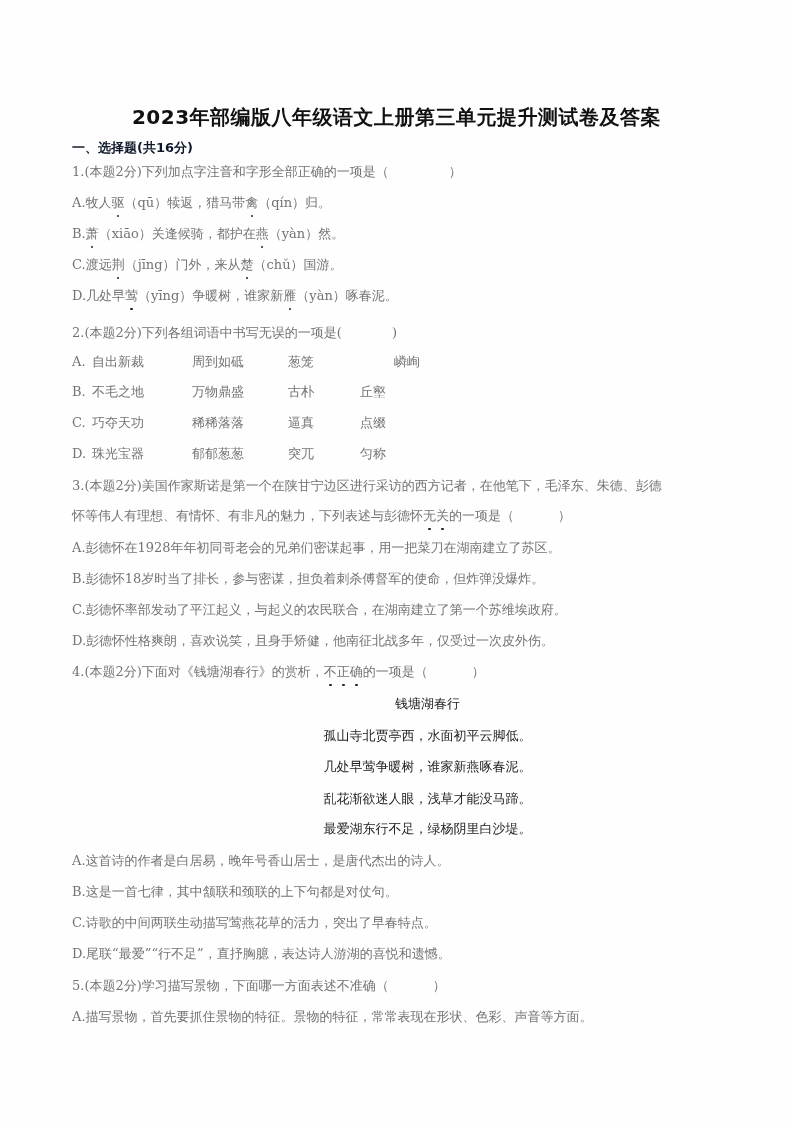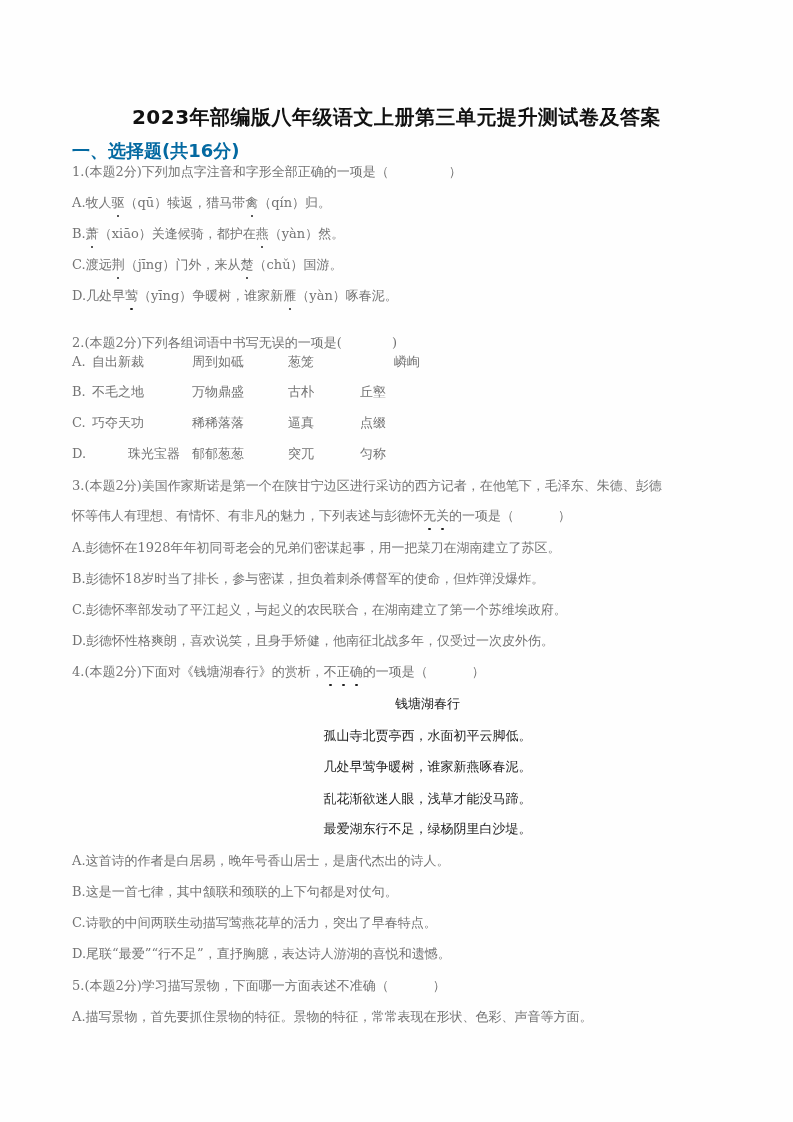--- a/index.html
+++ b/index.html
@@ -38,8 +38,8 @@
       top: 139px;
       font-family: "DejaVu Sans", "Liberation Sans", sans-serif;
       font-weight: bold;
-      font-size: 18px;
-      color: #0369a1;
+      font-size: 13px;
+      color: #0f172a;
     }
     .line {
       position: absolute;

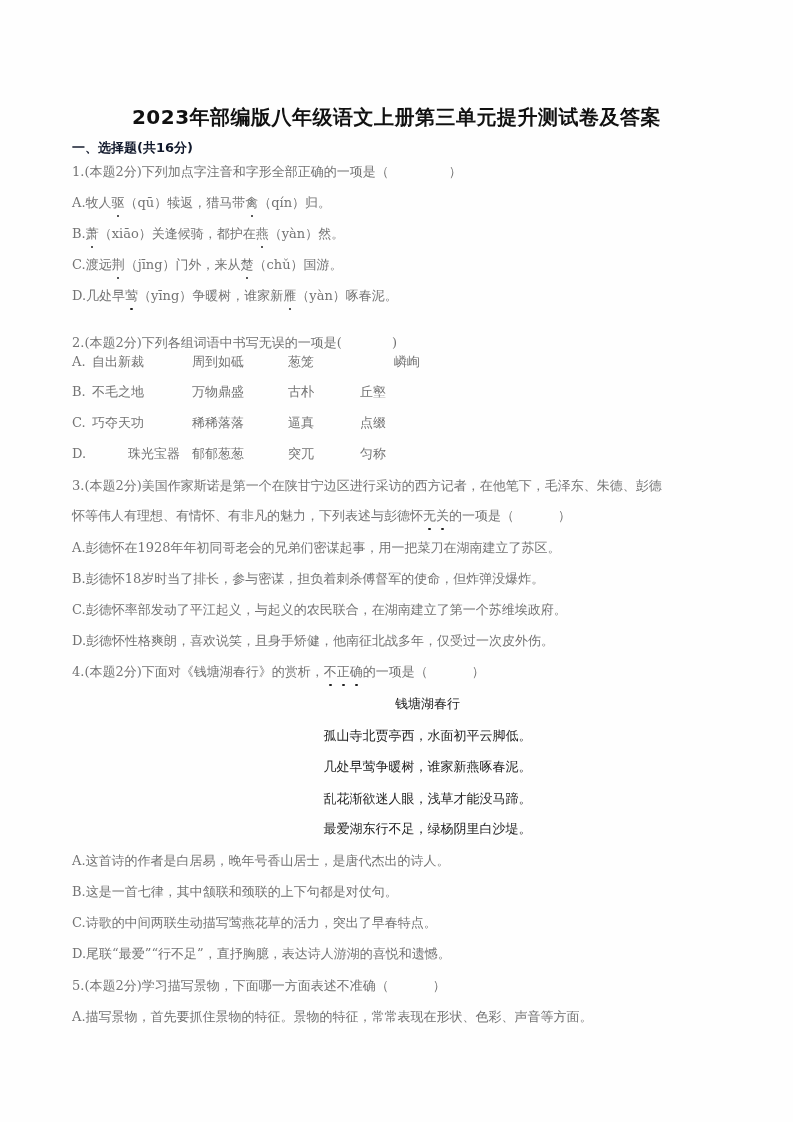--- a/index.html
+++ b/index.html
@@ -105,7 +105,7 @@
     <span>D.</span><span>几处早</span><span class="dot">莺</span><span>（yīng）争暖树，谁家新</span><span class="dot">雁</span><span>（yàn）啄春泥。</span>
   </div>
 
-  <div class="line" style="top:334px;text-align:right;">
+  <div class="line" style="top:324px;text-align:right;">
     <span>2.</span><span>(本题2分)下列各组词语中书写无误的一项是(</span><span class="blank" style="width:50px;"></span><span>)</span>
   </div>
   <div class="line" style="top:353px; width:400px; height:18px;">

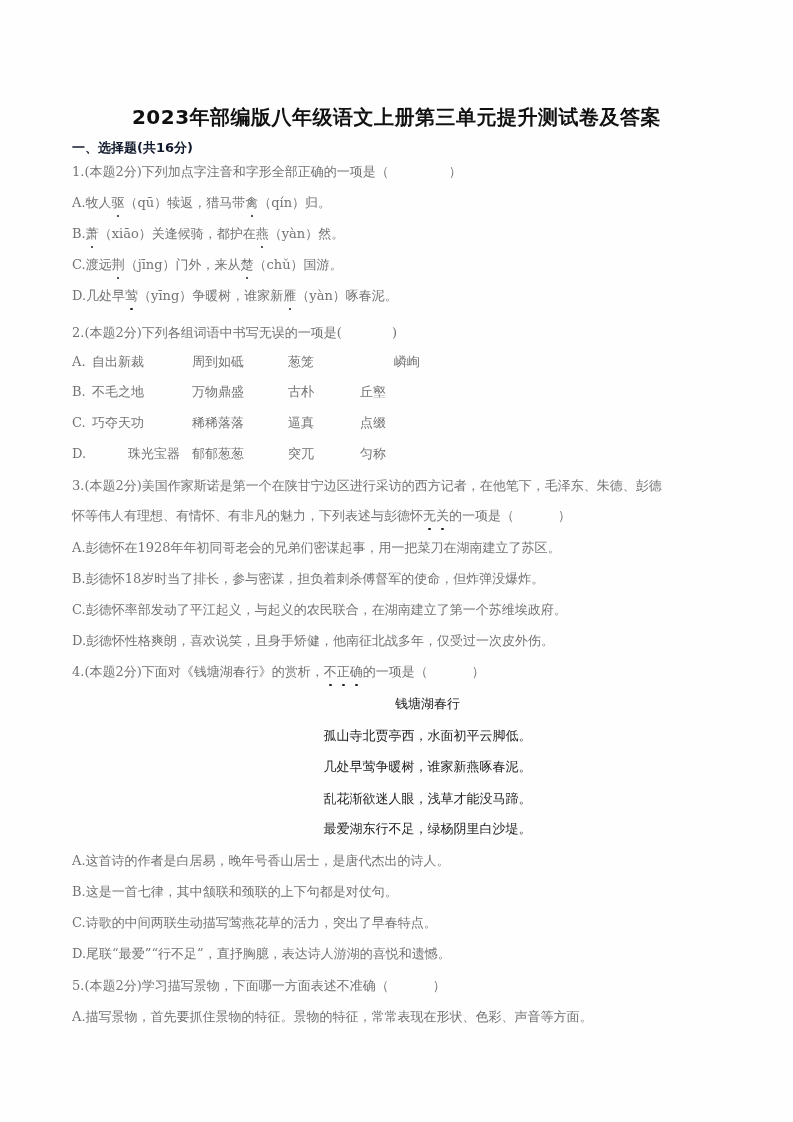--- a/index.html
+++ b/index.html
@@ -131,7 +131,7 @@
   </div>
   <div class="line" style="top:445px; width:400px; height:18px;">
     <span class="col" style="left:0;">D.</span>
-    <span class="col" style="left:20px;margin-left:36px;">珠光宝器</span>
+    <span class="col" style="left:20px;">珠光宝器</span>
     <span class="col" style="left:120px;">郁郁葱葱</span>
     <span class="col" style="left:216px;">突兀</span>
     <span class="col" style="left:288px;">匀称</span>

